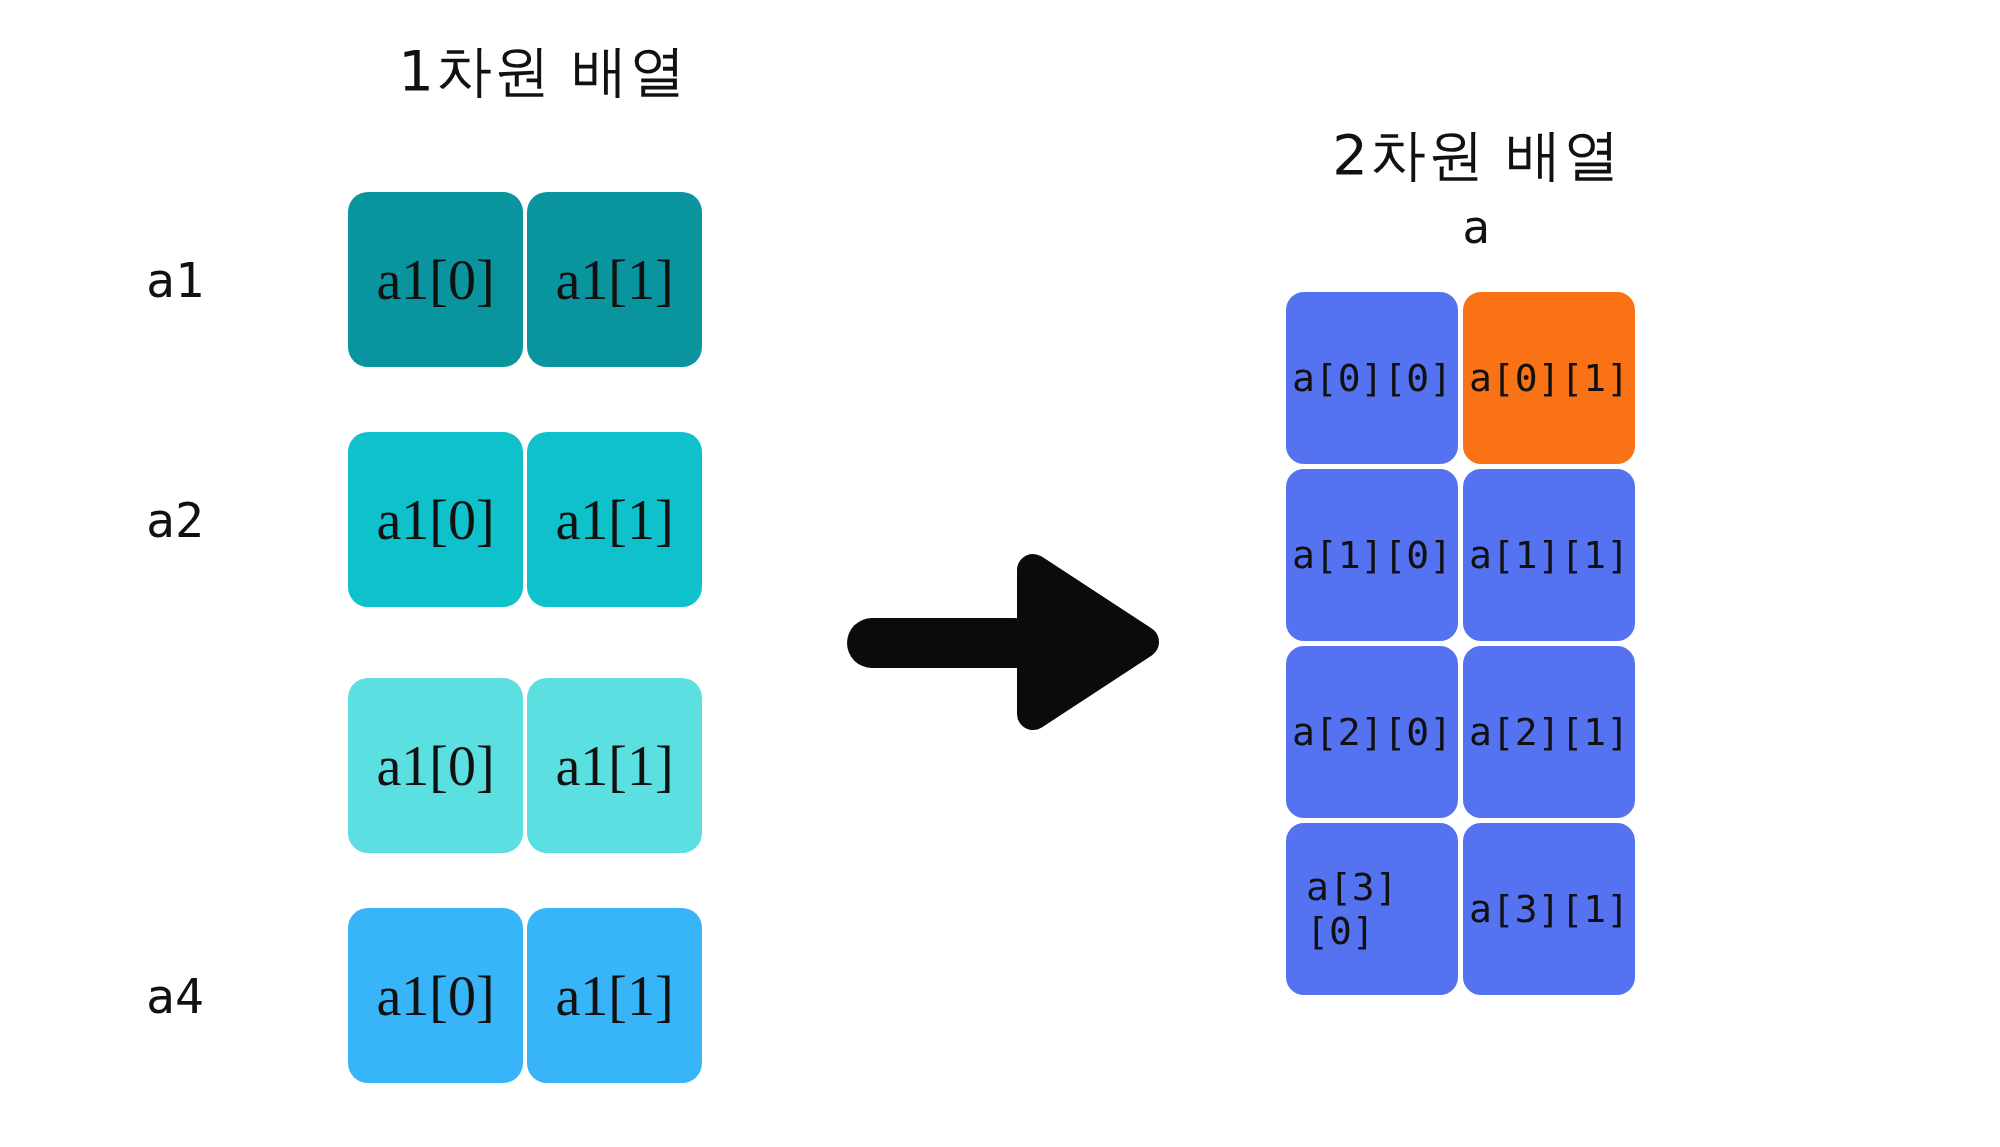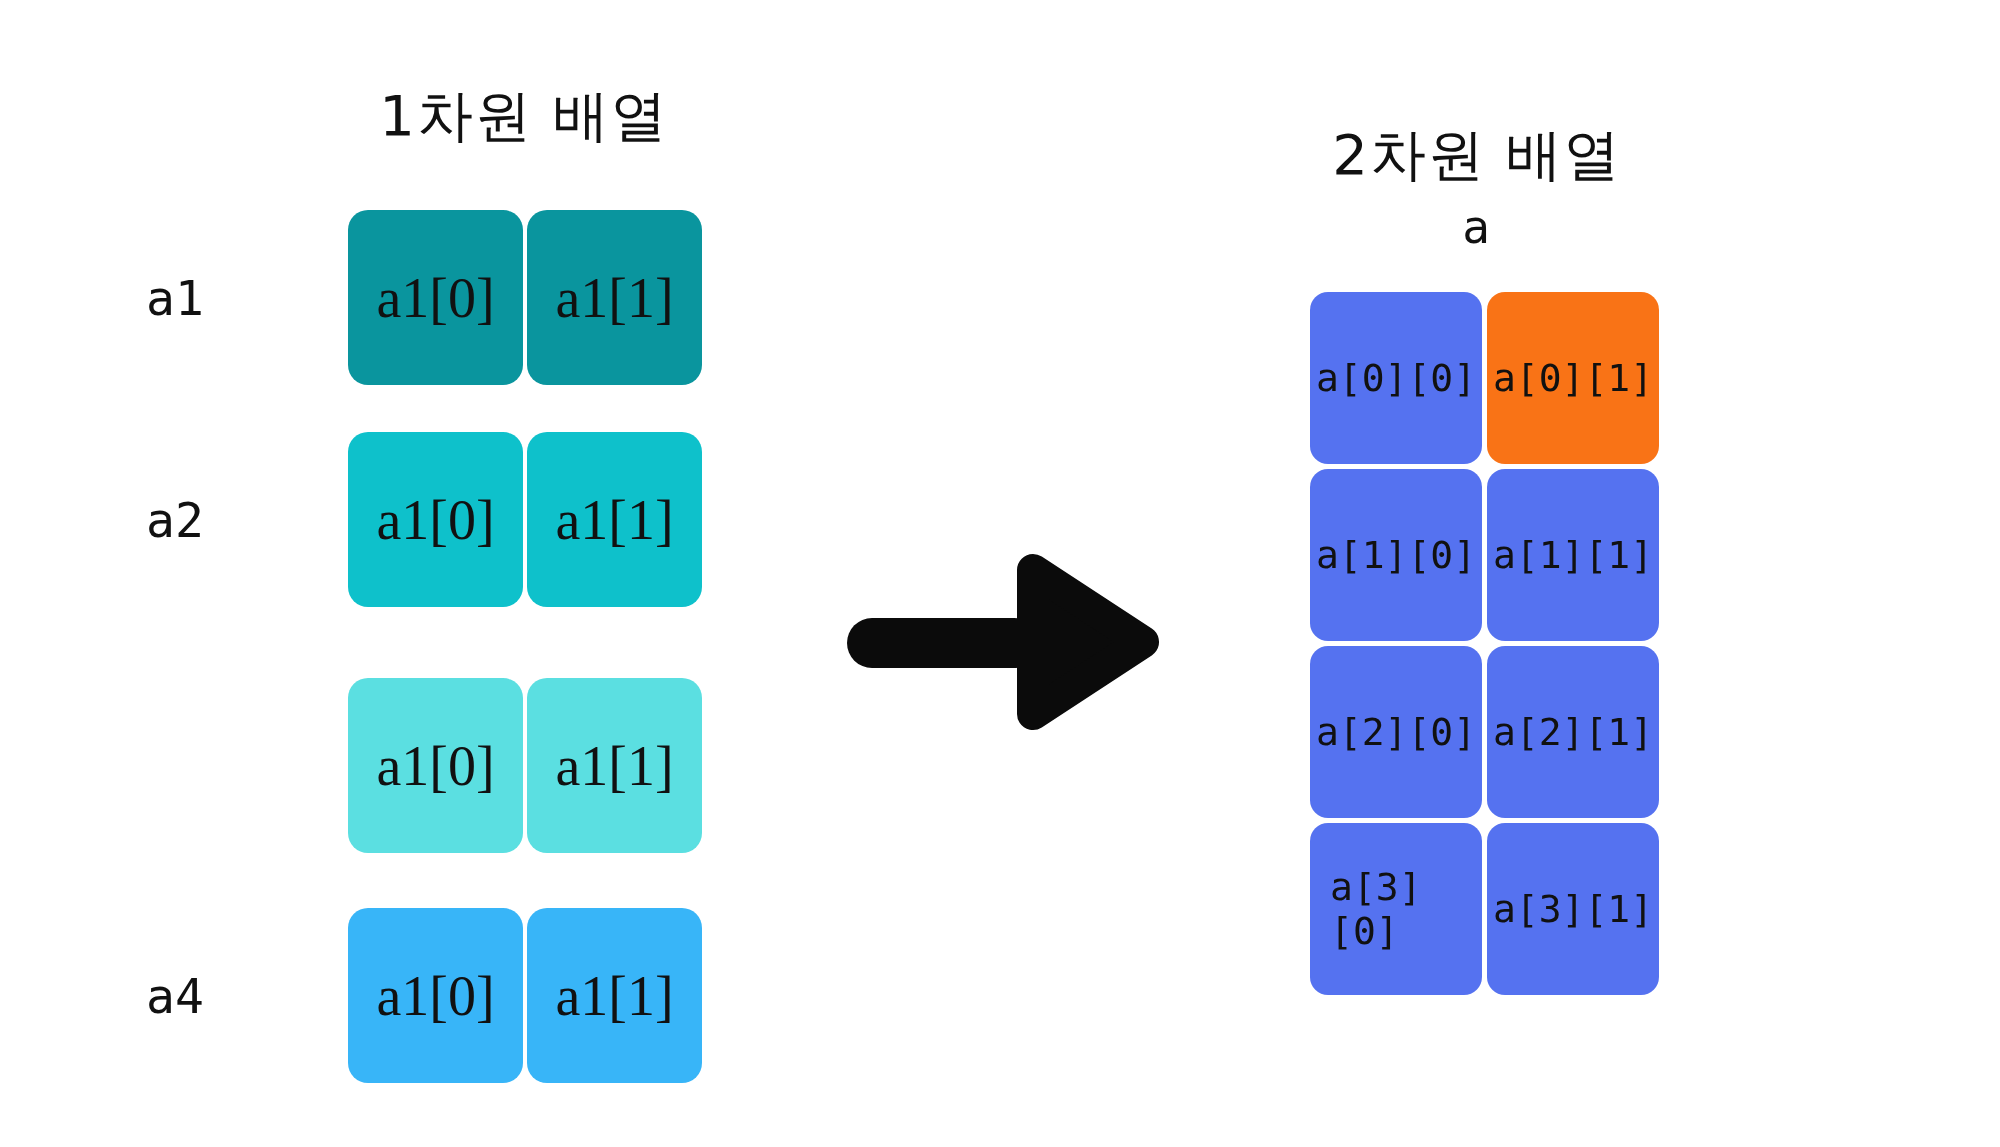--- a/index.html
+++ b/index.html
@@ -19,7 +19,7 @@
     letter-spacing: 2px;
     font-family: "DejaVu Sans", sans-serif;
   }
-  .title-1d { left: 314px; top: 34px; width: 420px; margin-top: 45px; }
+  .title-1d { left: 333px; top: 34px; width: 420px; }
   .title-2d-block { left: 1277px; top: 118px; width: 400px; }
   .title-2d-sub {
     text-align: center;

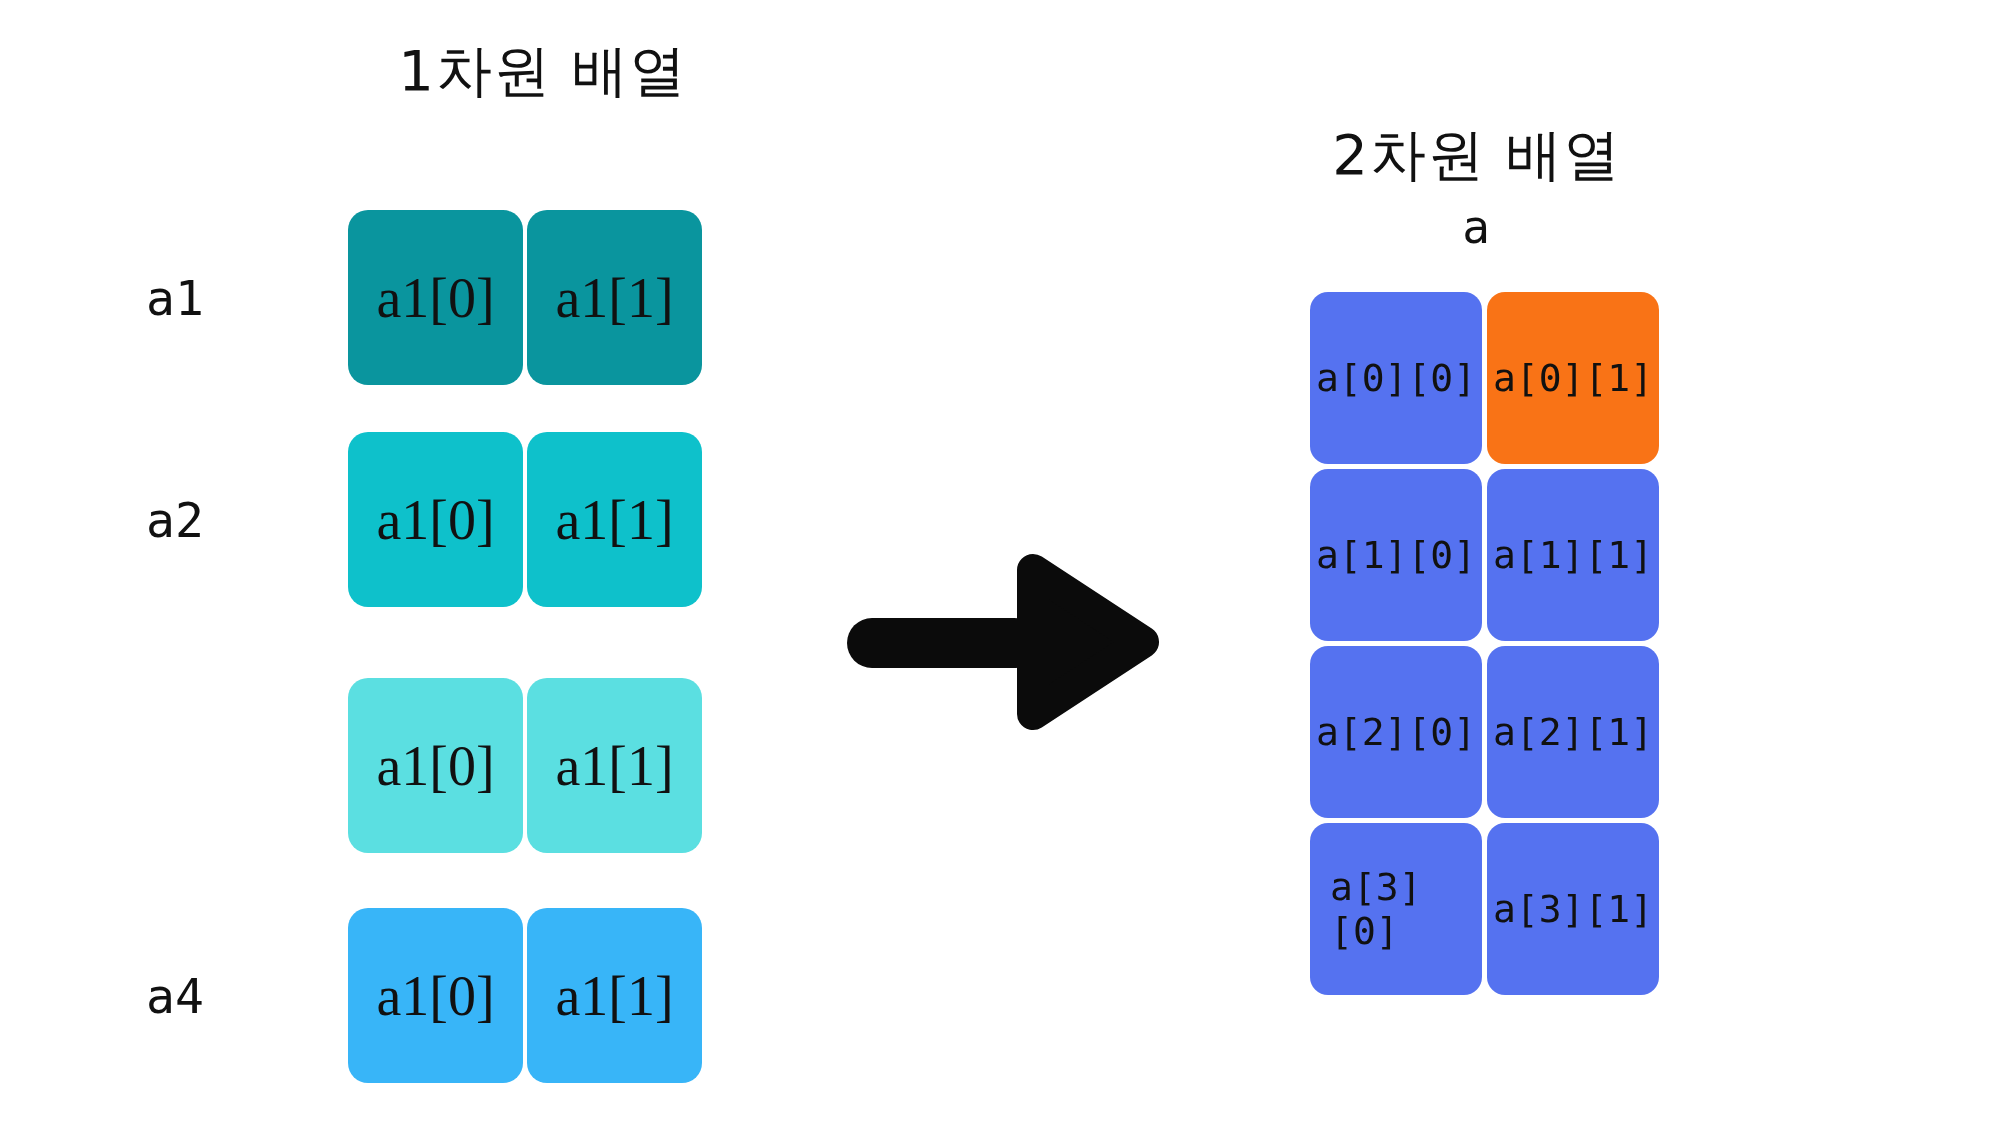--- a/index.html
+++ b/index.html
@@ -84,7 +84,7 @@
 
   <div class="section-title title-1d">1차원 배열</div>
 
-  <div class="row-1d" style="top:210px">
+  <div class="row-1d" style="top:192px">
     <div class="row-label">a1</div>
     <div class="cell-1d c0" style="background-color: rgb(10, 149, 158);">a1[0]</div>
     <div class="cell-1d c1" style="background-color: rgb(10, 149, 158);">a1[1]</div>

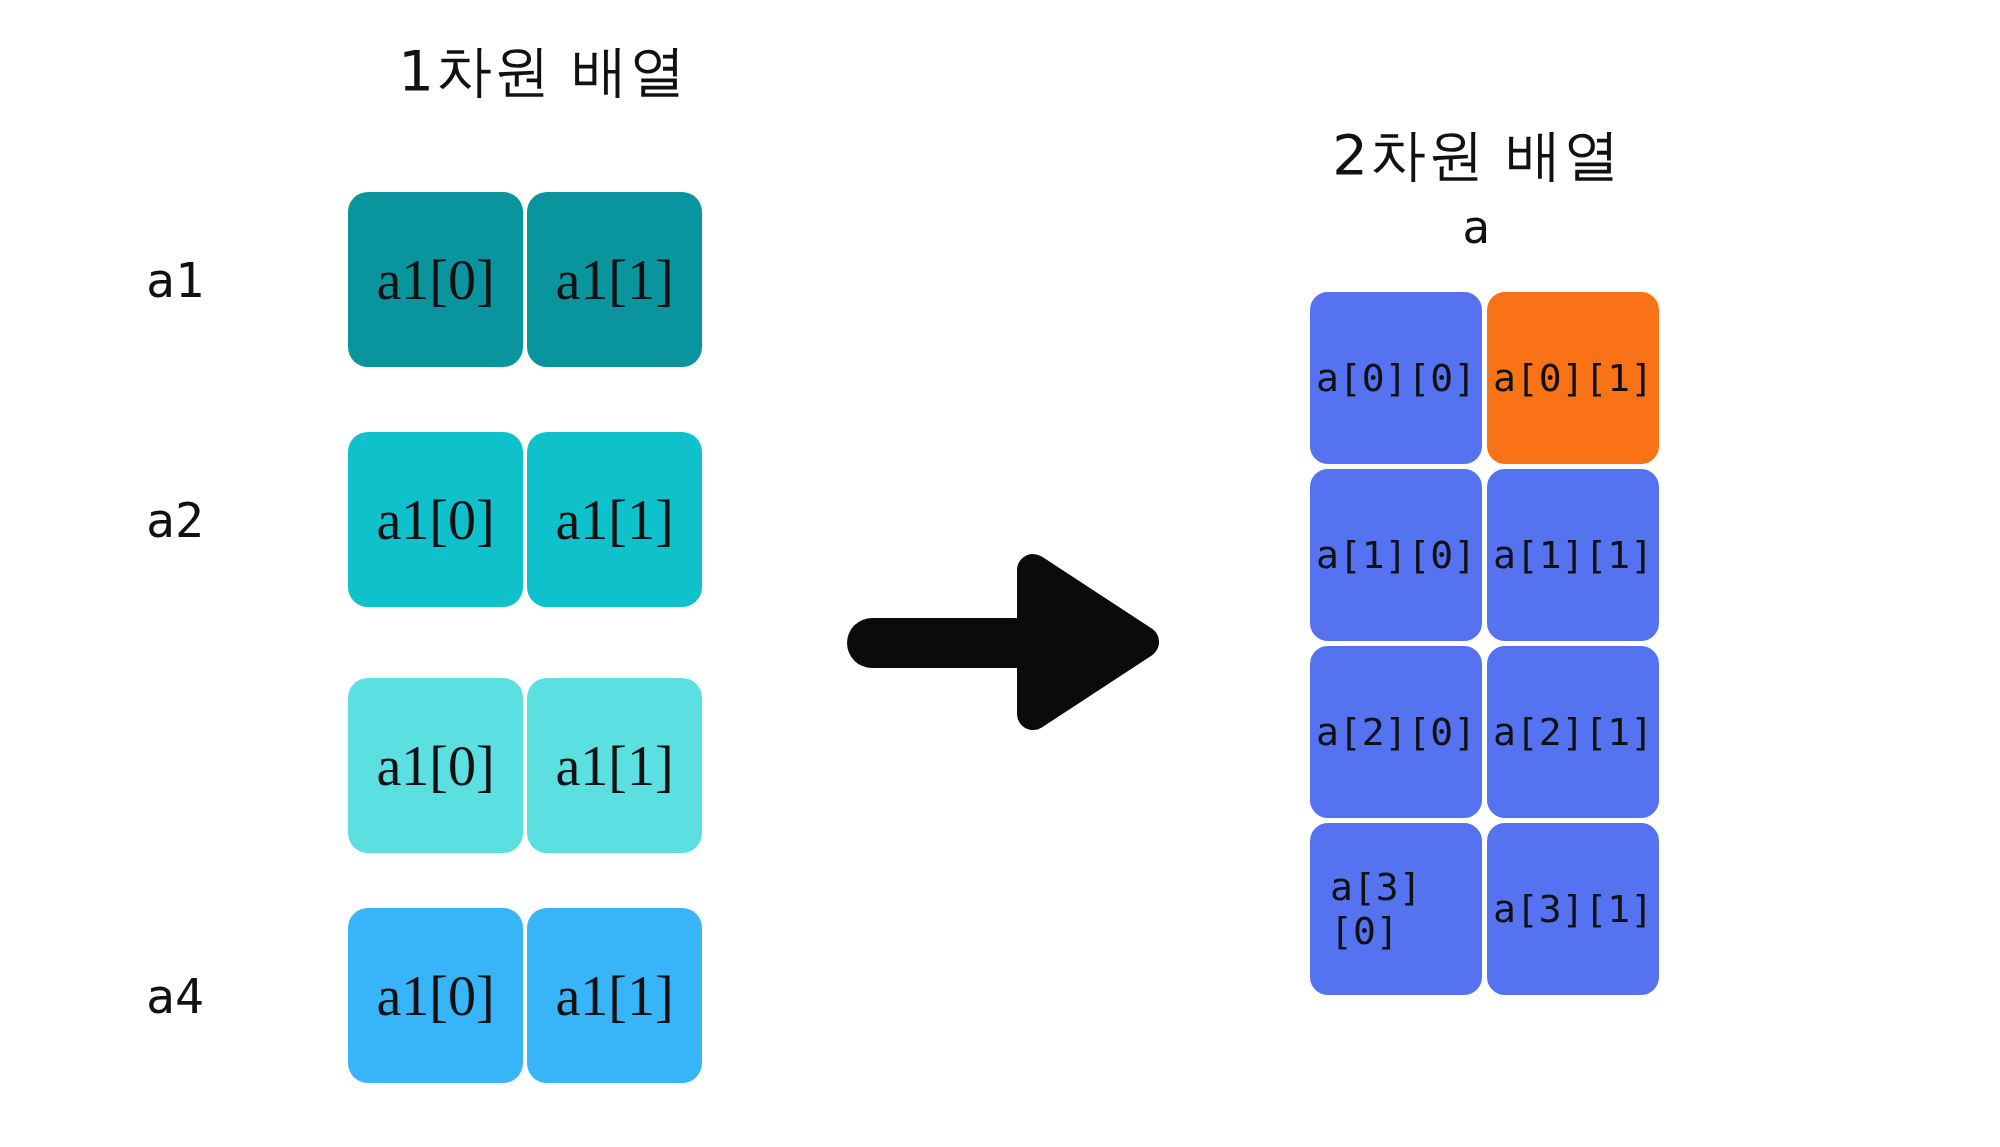--- a/index.html
+++ b/index.html
@@ -61,7 +61,6 @@
     grid-template-columns: 172px 172px;
     grid-auto-rows: 172px;
     gap: 5px;
-    margin-left: 24px;
   }
   .cell-2d {
     border-radius: 18px;

